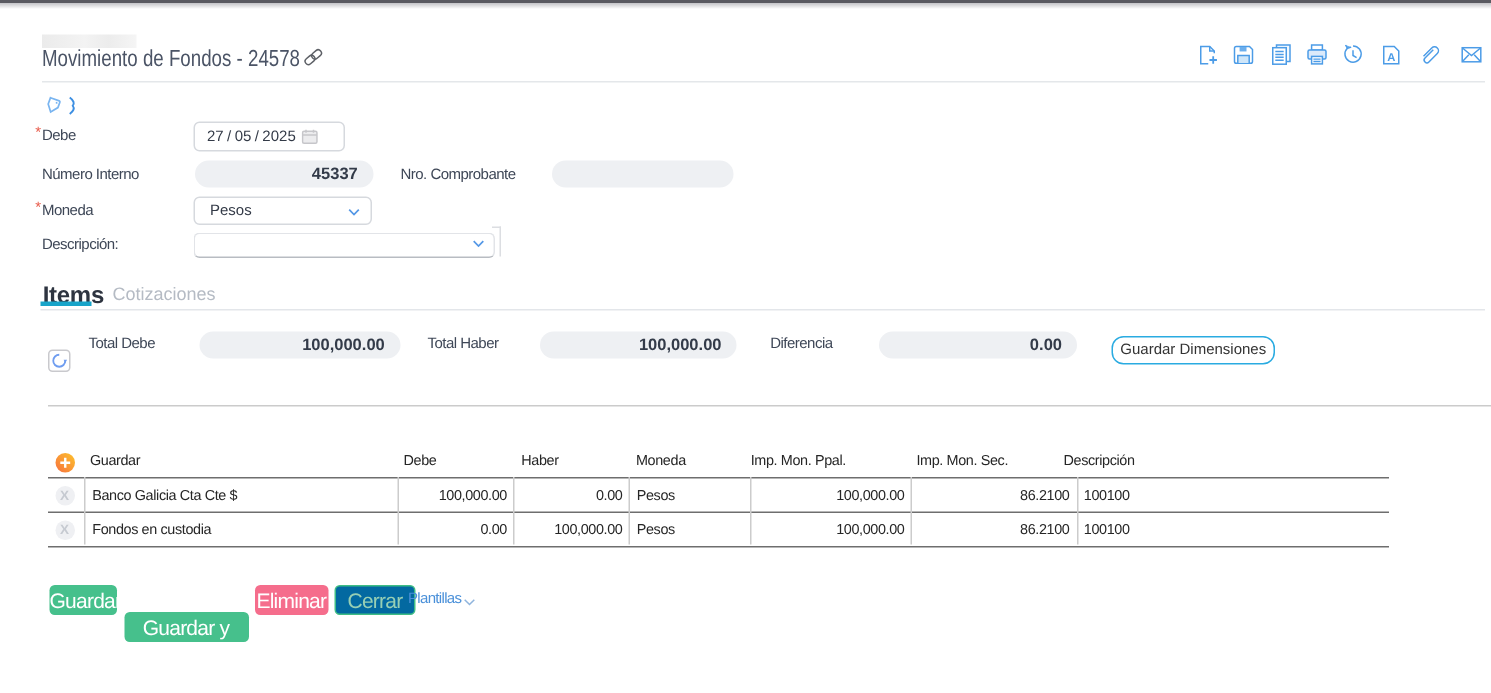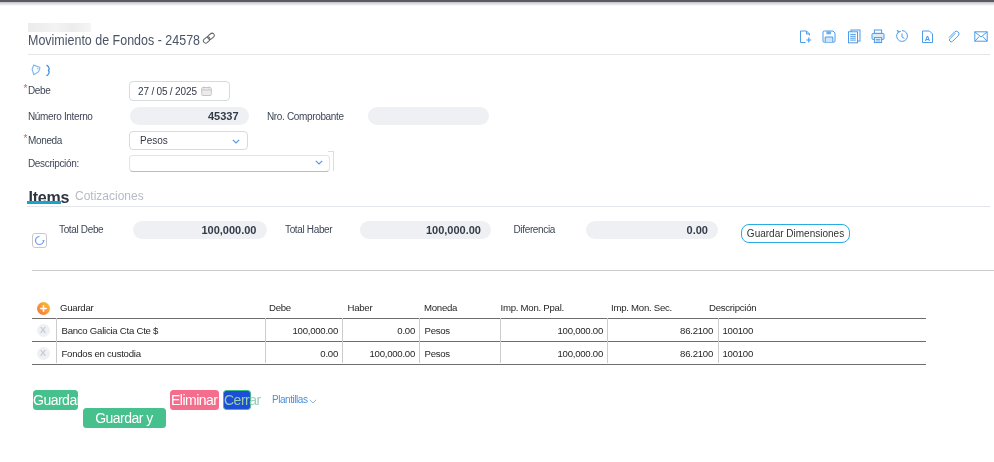--- a/index.html
+++ b/index.html
@@ -181,7 +181,7 @@
 <div class="btn" style="left:33px;top:390px;width:44.5px;background:#46c08c">Guardar</div>
 <div class="btn" style="left:82.5px;top:408px;width:83px;background:#46c08c">Guardar y nuevo</div>
 <div class="btn" style="left:170px;top:390px;width:48.5px;background:#f56d8c">Eliminar</div>
-<div class="btn" style="left:223px;top:390px;width:28px;background:#1d4ed8;border:1px solid #3fbd85;color:#97cfb4;line-height:18px">Cerrar</div>
+<div class="btn" style="left:223px;top:390px;width:54px;background:#0369a1;border:1px solid #3fbd85;color:#97cfb4;line-height:18px">Cerrar</div>
 <div class="a" style="left:272px;top:393.5px;font-size:10px;color:#4a90d9;letter-spacing:-0.45px">Plantillas</div>
 <svg class="a" style="left:309px;top:398.5px" width="8" height="5" viewBox="0 0 8 5" fill="none" stroke="#8fb4dd" stroke-width="1">
   <path d="M0.8 0.8 L4 4 L7.2 0.8"></path>

